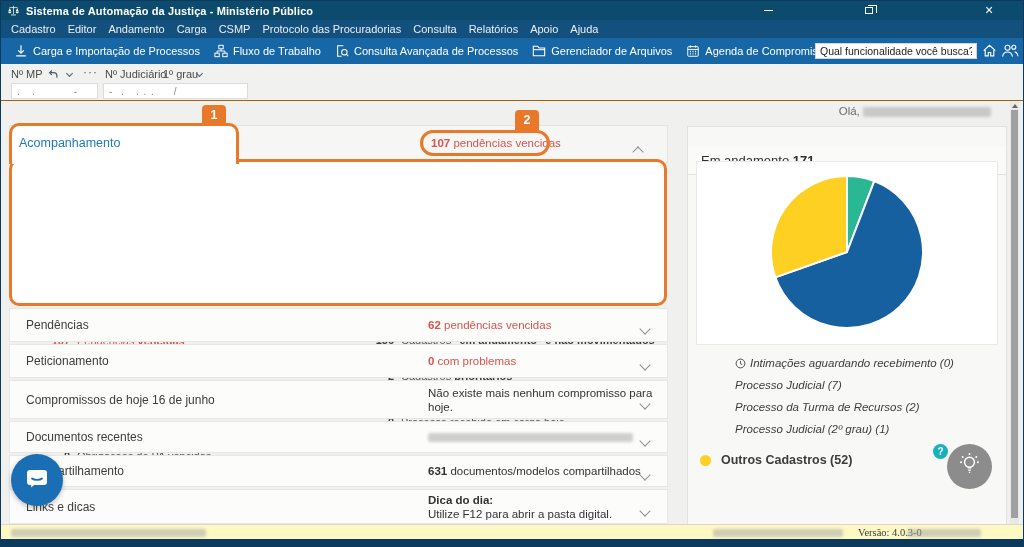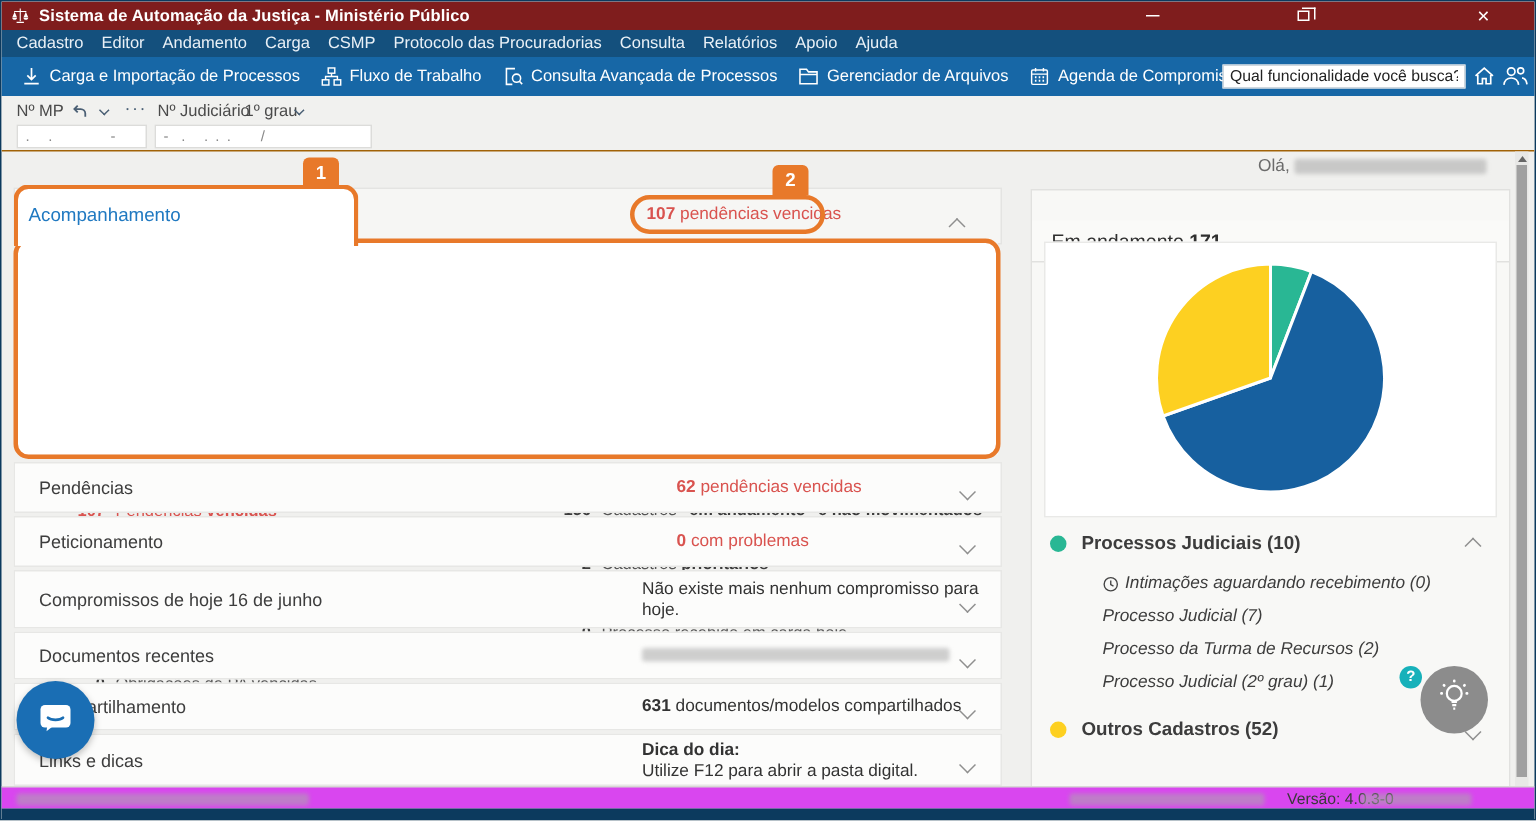--- a/index.html
+++ b/index.html
@@ -8,7 +8,7 @@
   .window { position:relative; width:1024px; height:547px; background:#f0f0ee; border:1px solid #0c3a5e; overflow:hidden; }
 
   
-  .titlebar { position:absolute; left:0; top:0; right:0; height:19px; background:#7f1d1d; color:#fff; display:flex; align-items:center; padding-left:6px; }
+  .titlebar { position:absolute; left:0; top:0; right:0; height:19px; background:#0c4a6e; color:#fff; display:flex; align-items:center; padding-left:6px; }
   .title-icn { width:13px; height:13px; display:inline-flex; margin-right:6px; }
   .title-icn svg { width:13px; height:13px; }
   .title-text { font-size:11px; font-weight:600; letter-spacing:.1px; }

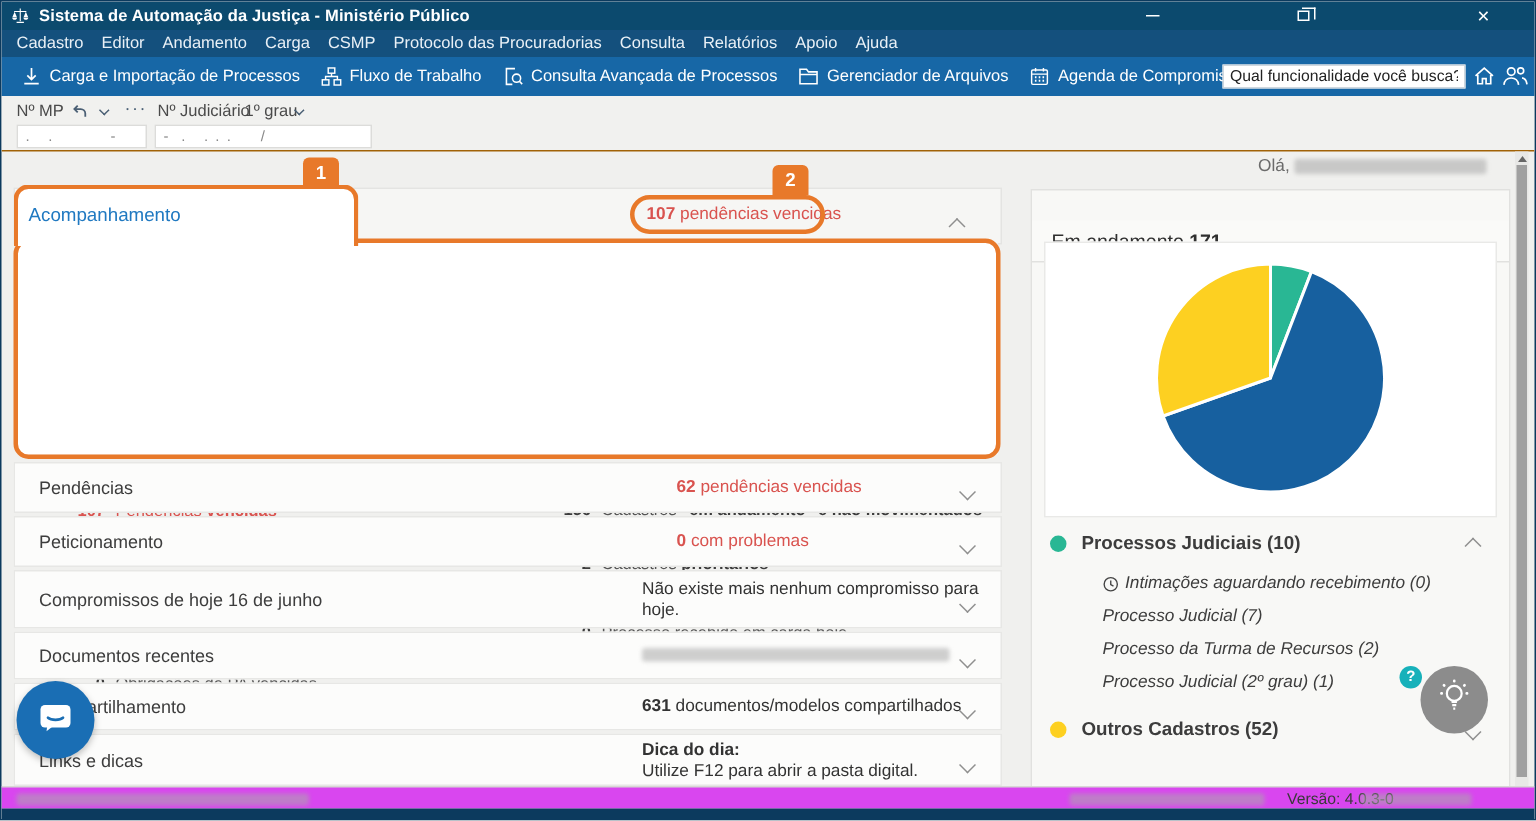--- a/index.html
+++ b/index.html
@@ -82,7 +82,7 @@
   .acc-row.h3 { height:32px; } .acc-row.h4 { height:32px; } .acc-row.h5 { height:35px; }
   .acc-label { padding-left:16px; font-size:12px; color:#3d3d3d; }
   .acc-value { position:absolute; left:418px; width:228px; font-size:11.5px; color:#333; line-height:14px; }
-  .acc-value.red { color:#d9534f;margin-left:23px; }
+  .acc-value.red { color:#d9534f; }
   .acc-value .b { font-weight:bold; }
   .acc-value .br { display:block; font-weight:normal; }
   .acc-chev-wrap { position:absolute; right:18px; top:50%; margin-top:-6px; }

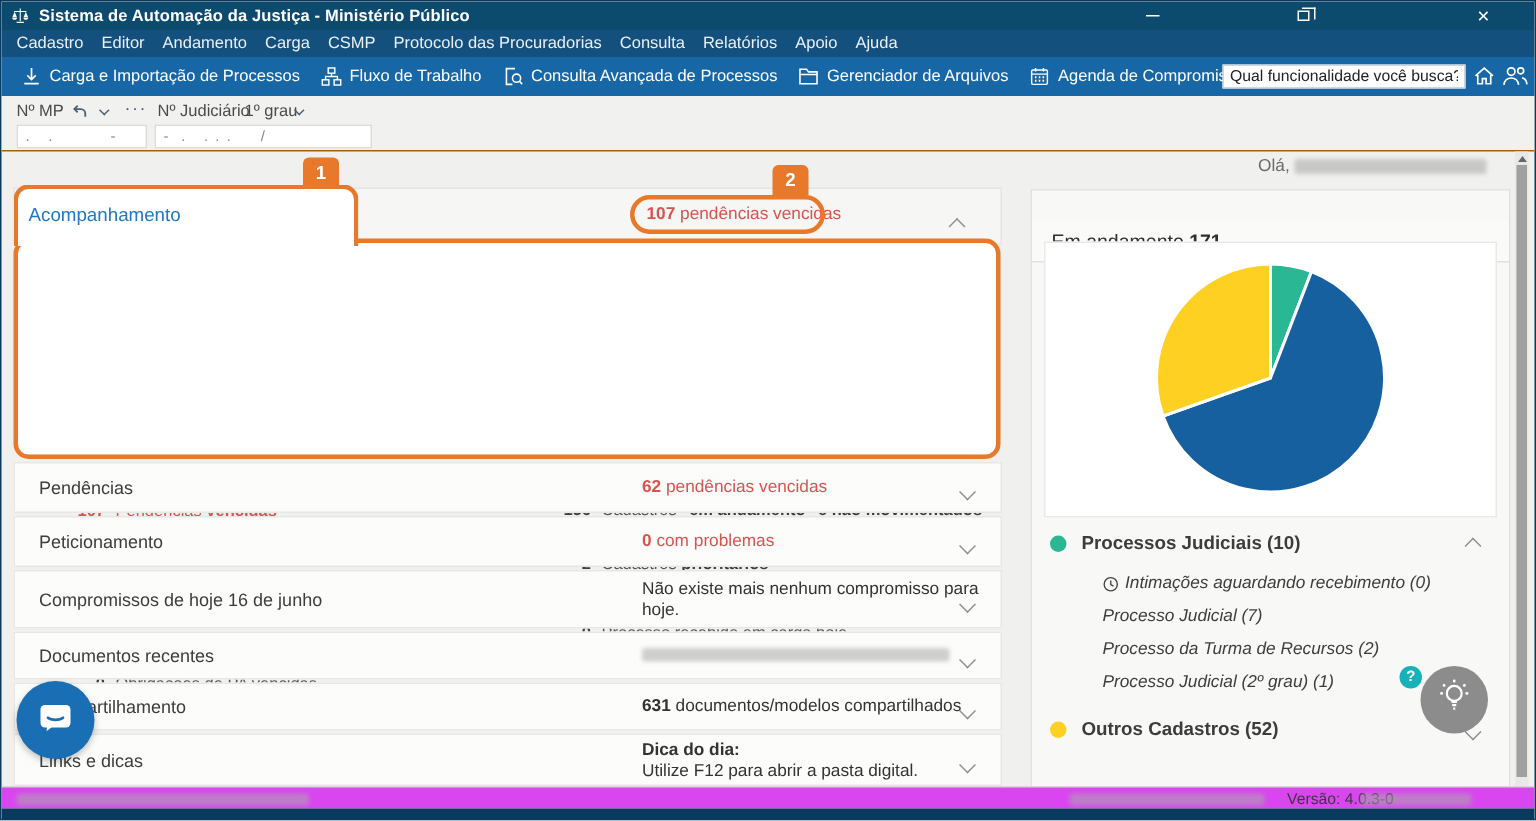--- a/index.html
+++ b/index.html
@@ -347,11 +347,6 @@
         </svg>
     </div>
     <div class="legend">
-        <div class="lg-row">
-          <span class="lg-dot" style="background: rgb(41, 183, 148);"></span>
-          <span><span>Processos Judiciais (</span><span class="b">10</span><span>)</span></span>
-          <span class="lg-chev-wrap"><span class="chev up"></span></span>
-        </div>
         <div class="lg-kids">
           <div class="lg-kid">
             <span class="icn">

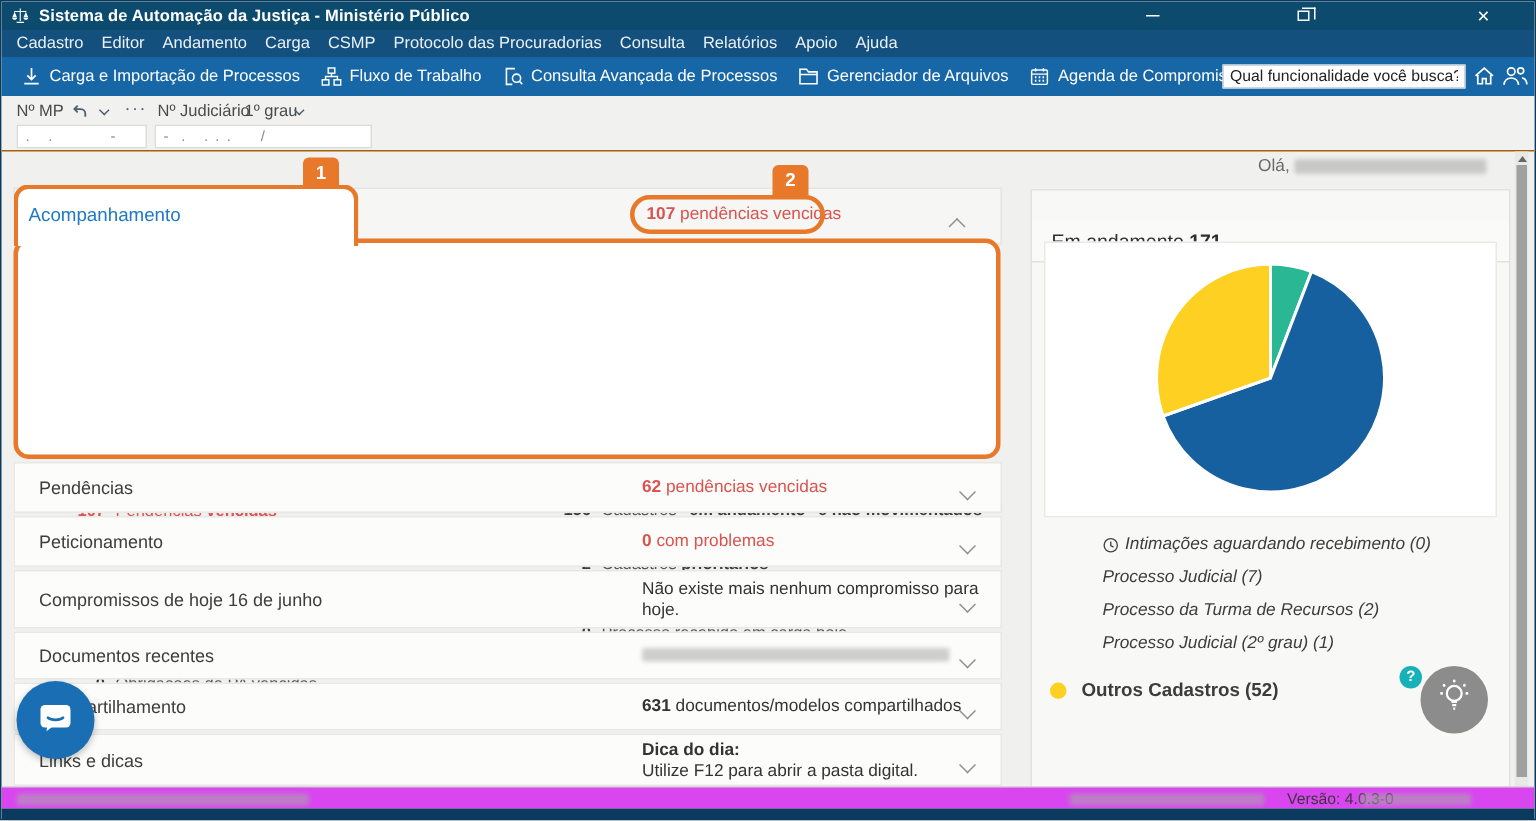--- a/index.html
+++ b/index.html
@@ -115,7 +115,7 @@
   .sb-thumb { margin:0 1px; height:408px; background:#a0a0a0; }
 
   
-  .statusbar { position:absolute; left:0; right:0; bottom:7px; height:15px; background:#d946ef; border-top:1px solid #d7d7d5; font-size:10.5px; color:#3a3a3a; }
+  .statusbar { position:absolute; left:0; right:0; bottom:7px; height:15px; background:#fef9c3; border-top:1px solid #d7d7d5; font-size:10.5px; color:#3a3a3a;font-family:Liberation Serif, serif; }
   .statusbar .redact { position:absolute; top:4px; height:8px; }
   .sb-version { position:absolute; left:857px; top:2px; }
   .bottomstrip { position:absolute; left:0; right:0; bottom:0; height:7px; background:#0c3a5e; }

